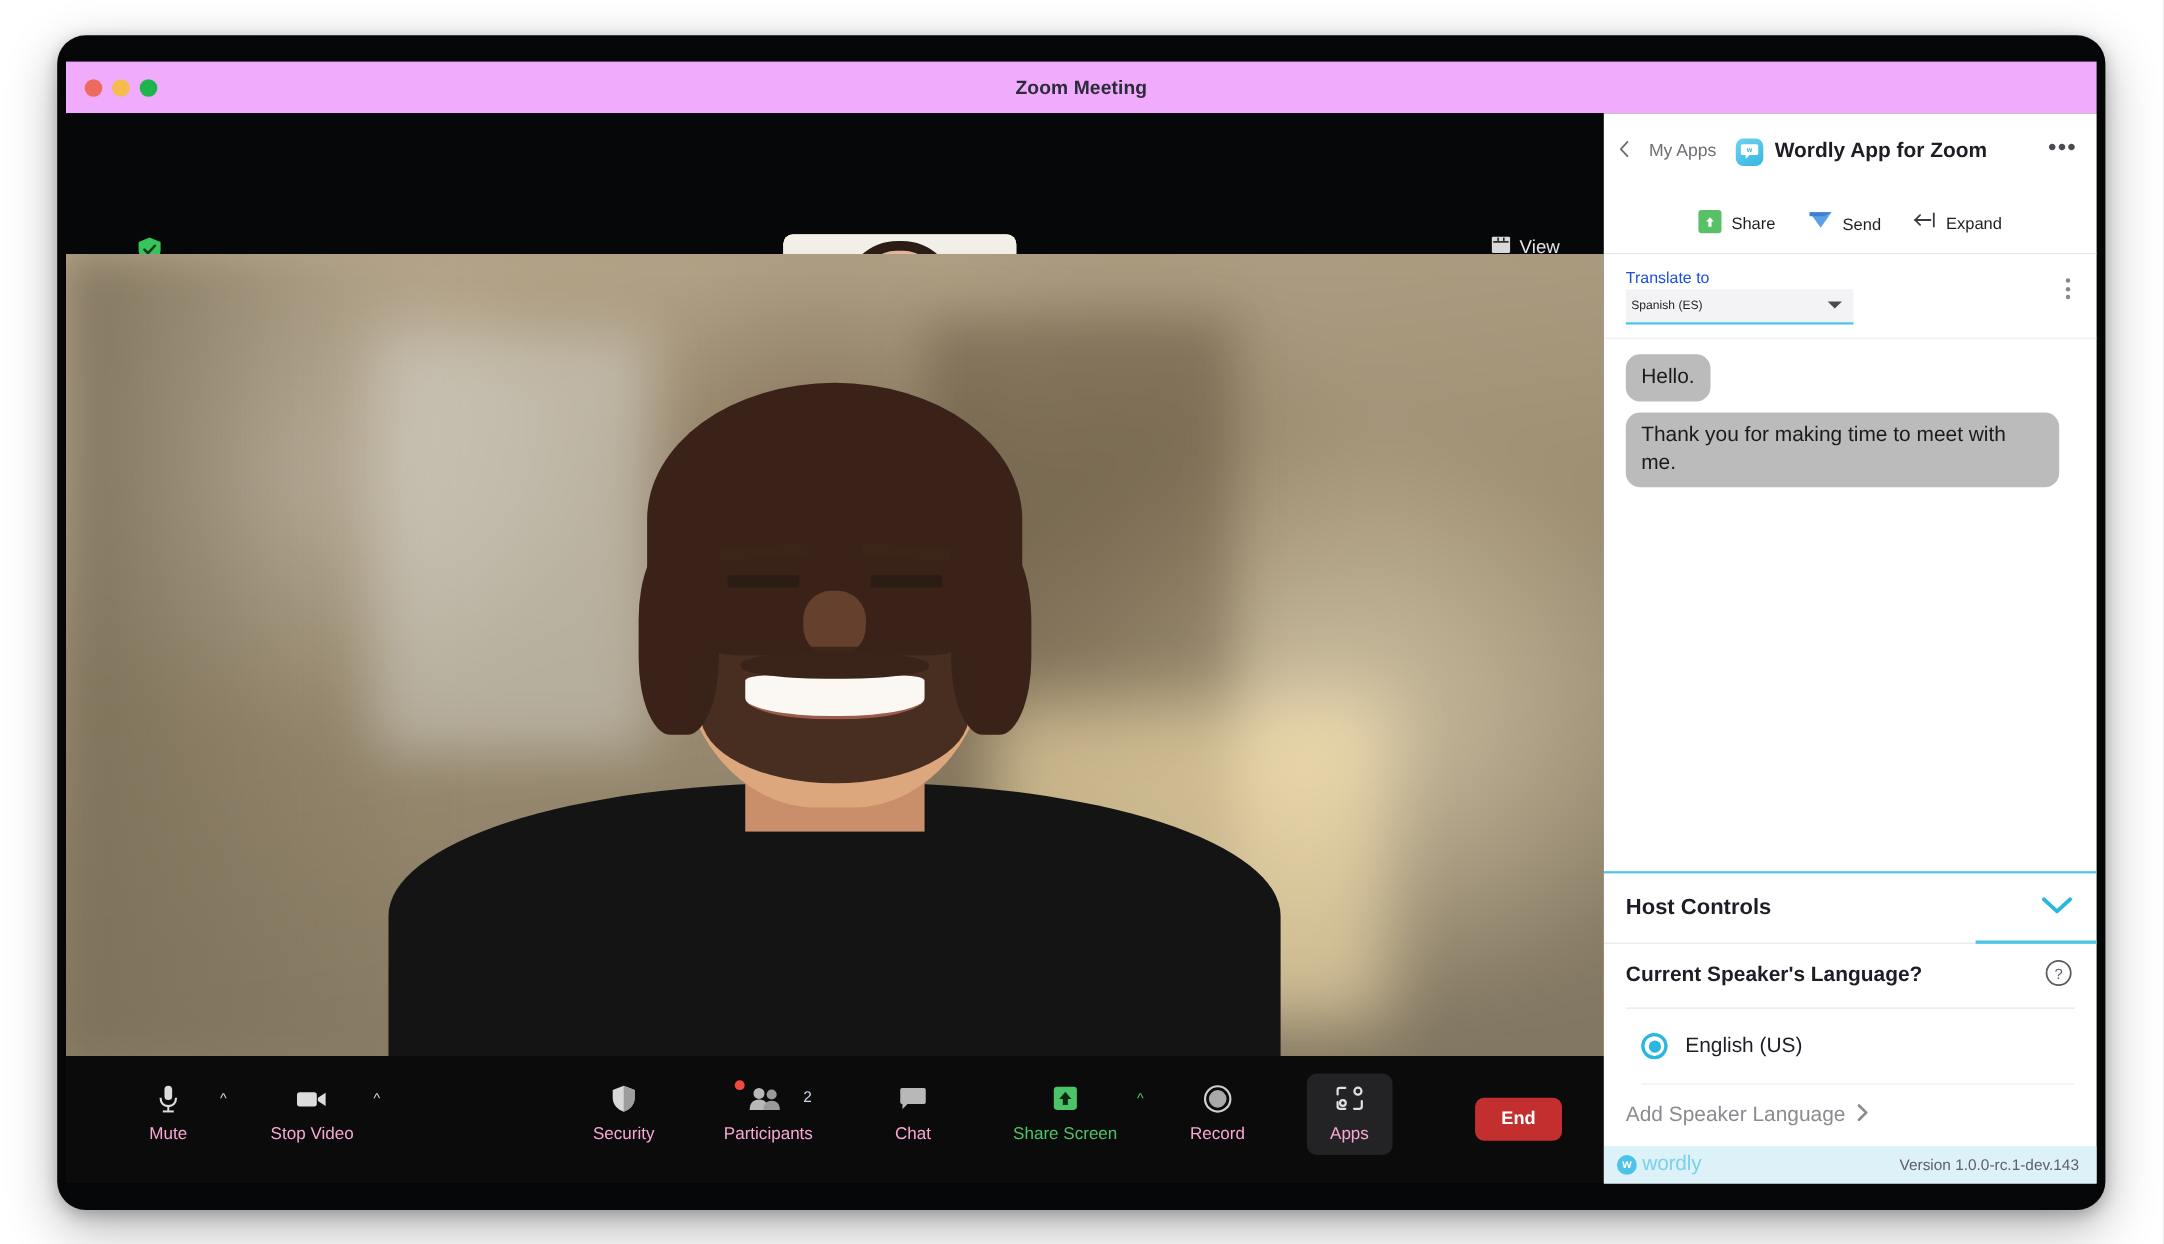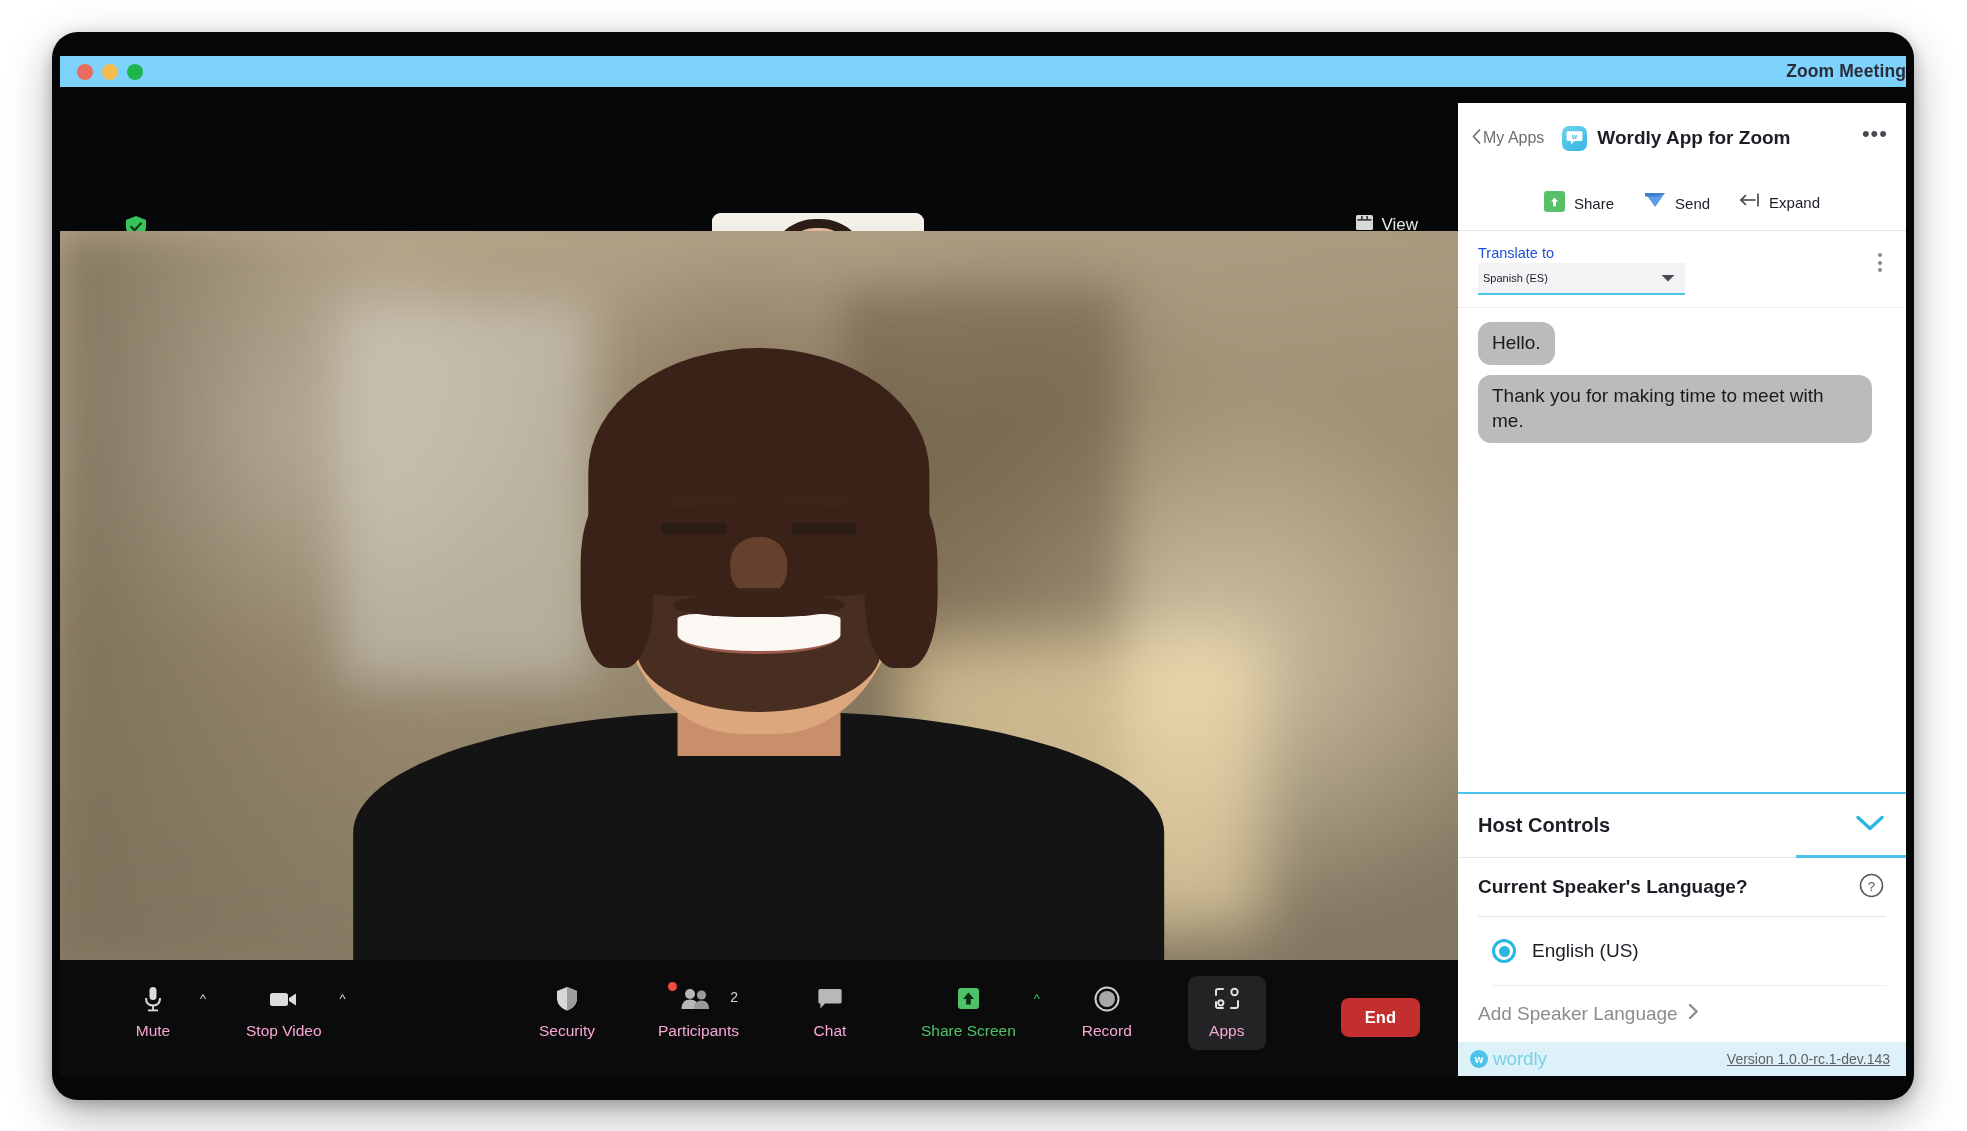--- a/index.html
+++ b/index.html
@@ -31,11 +31,11 @@
     left: 8px;
     top: 24px;
     width: 1846px;
-    height: 31px;
-    background: #7dd3fc;
-    display: flex;
-    align-items: center;
-    justify-content: flex-end;
+    height: 47px;
+    background: #f0abfc;
+    display: flex;
+    align-items: center;
+    justify-content: center;
   }
   #traffic-lights {
     position: absolute;

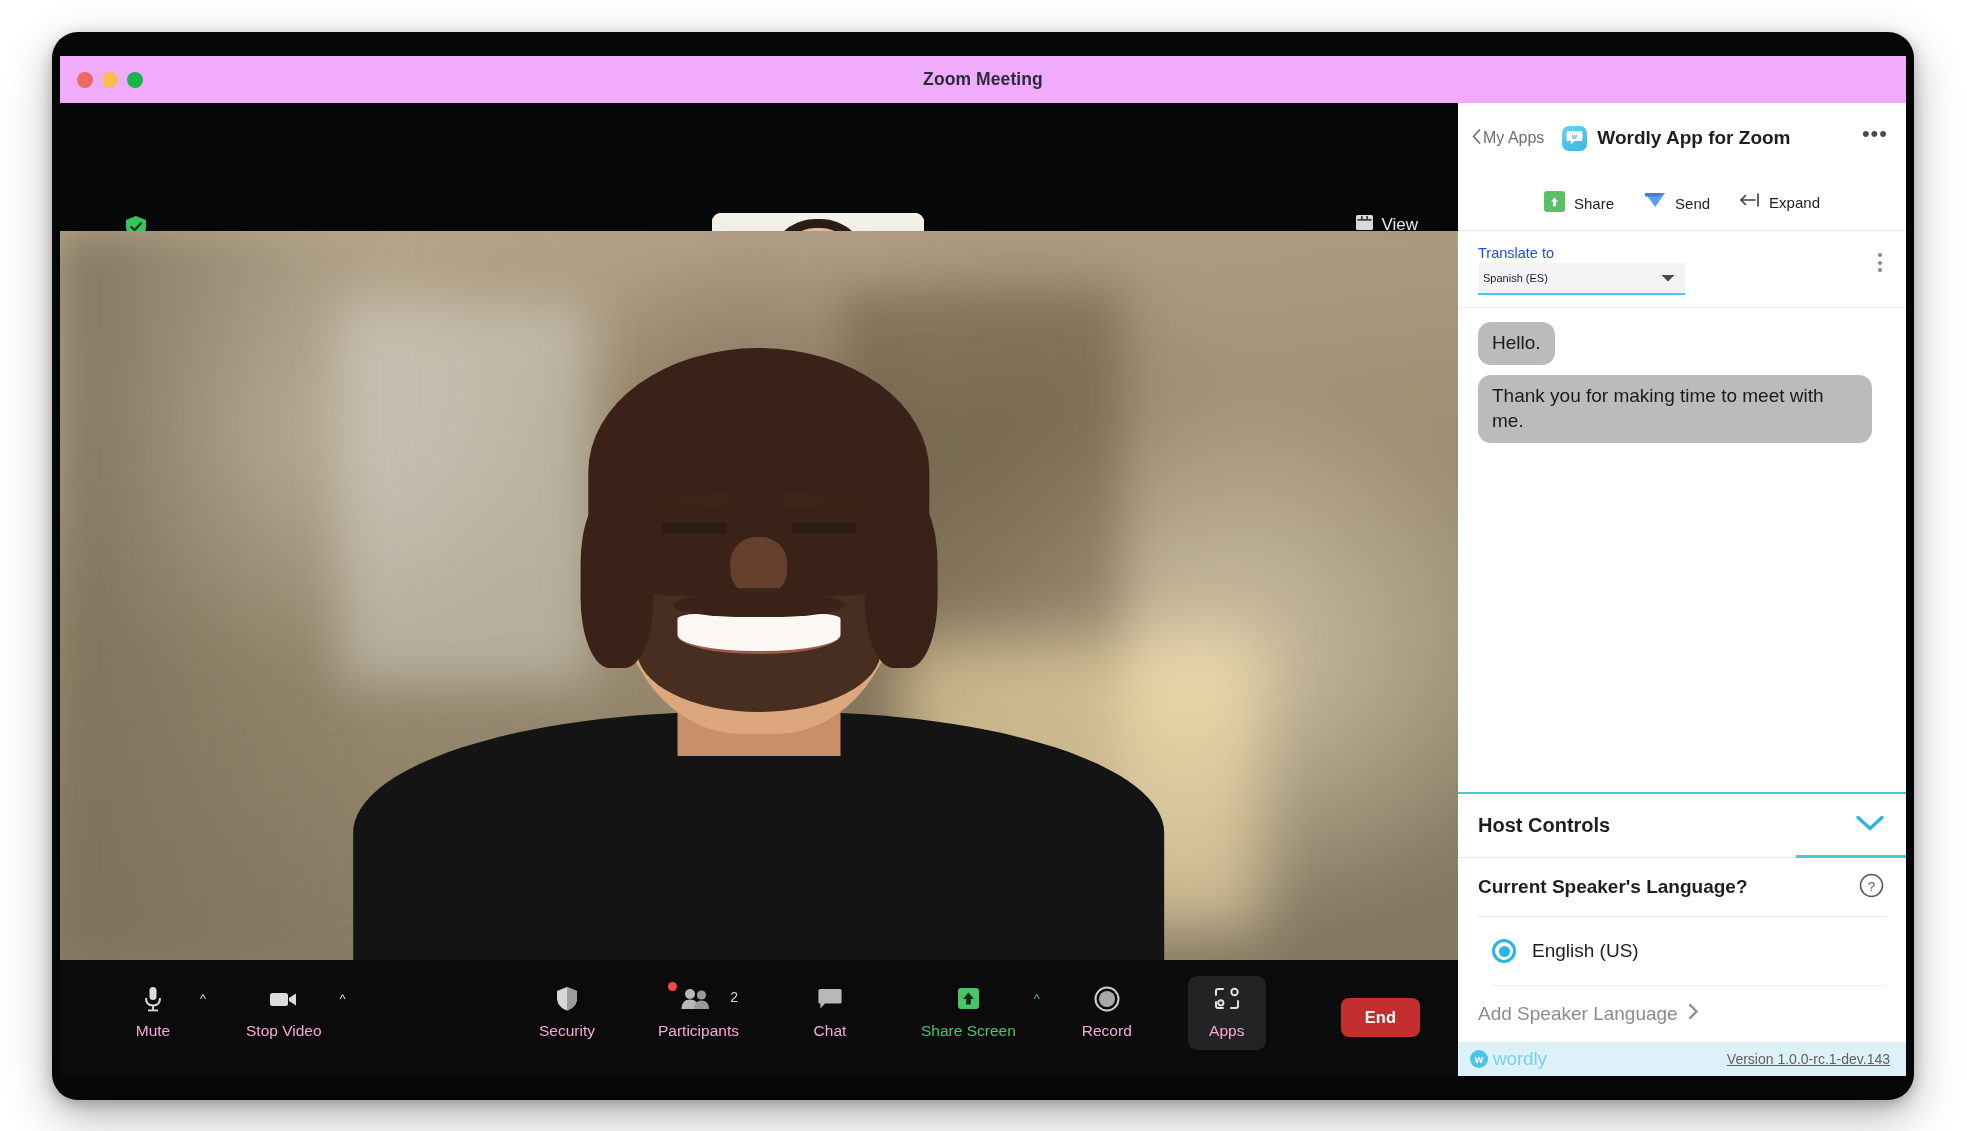--- a/index.html
+++ b/index.html
@@ -386,7 +386,7 @@
   #back-my-apps {
     display: flex;
     align-items: center;
-    gap: 2px;
+    gap: 18px;
     color: #6e6e73;
     font-size: 16px;
     cursor: pointer;

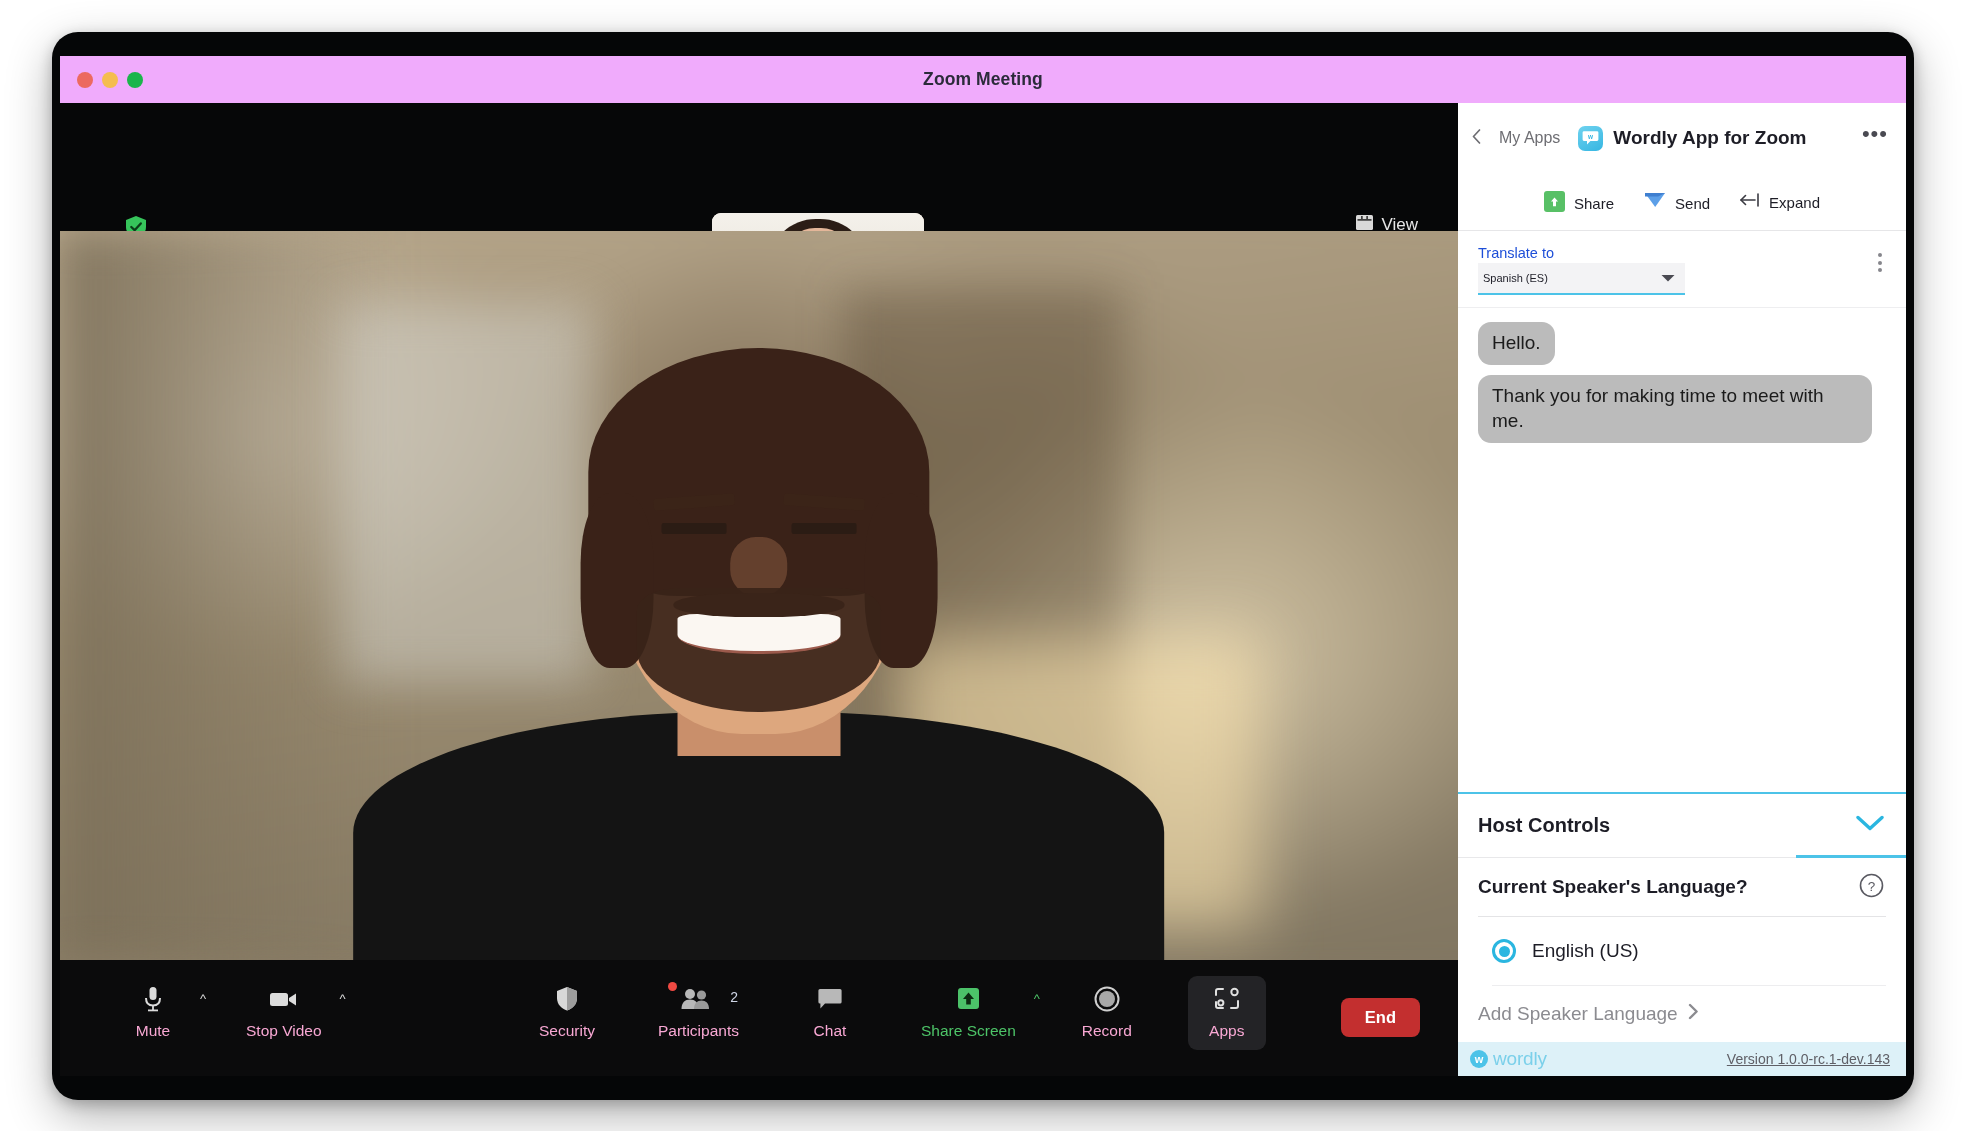--- a/index.html
+++ b/index.html
@@ -619,7 +619,6 @@
     font-size: 14px;
     color: #5f5f66;
     white-space: nowrap;
-    text-decoration: underline;
   }
 </style>
 </head>

